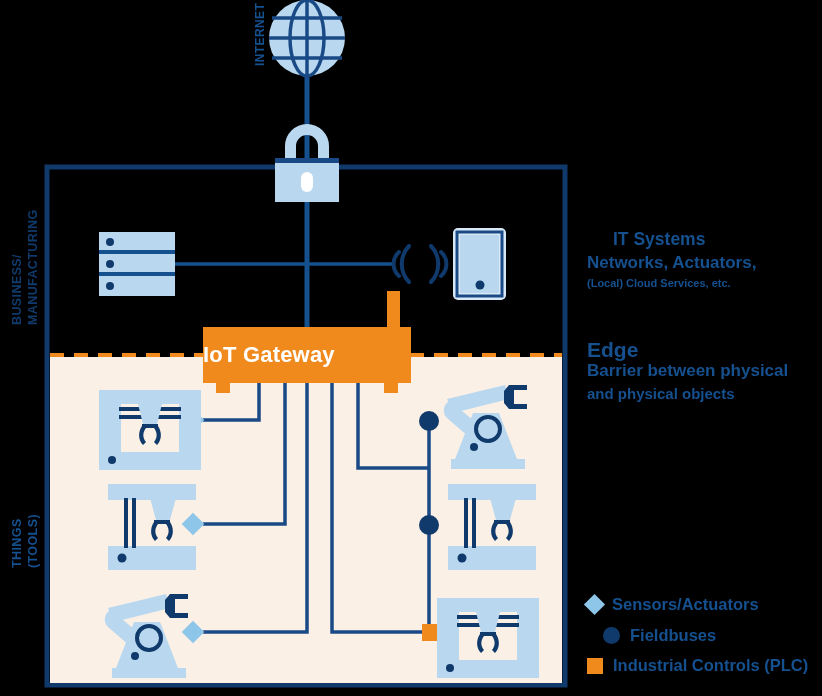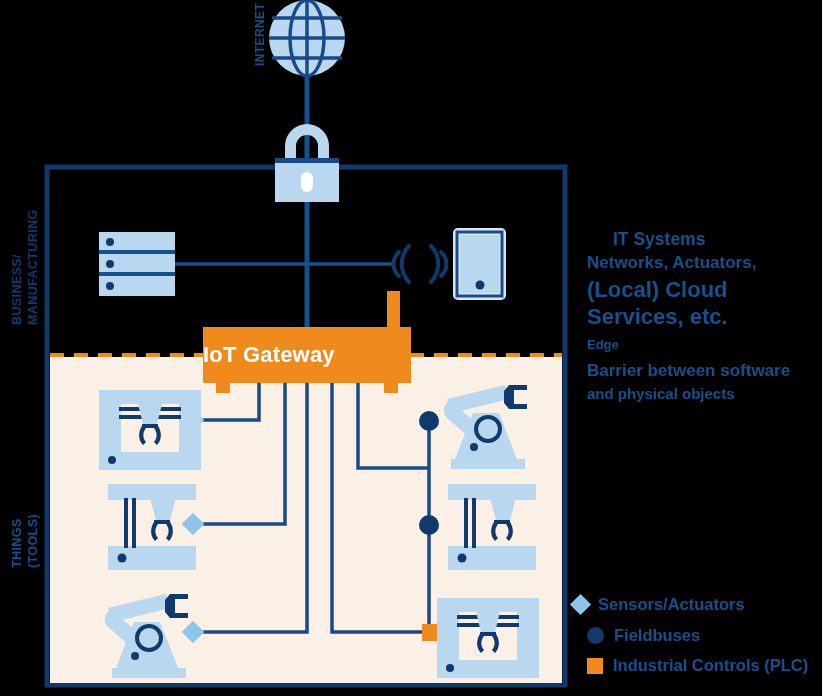--- a/index.html
+++ b/index.html
@@ -194,7 +194,7 @@
 
   <div class="txt" style="left:587px;top:229px;font-size:17.5px;margin-left:26px;">IT Systems</div>
   <div class="txt" style="left:587px;top:253px;font-size:17px;">Networks, Actuators,</div>
-  <div class="txt" style="left:587px;top:277px;font-size:22px;">(Local) Cloud Services, etc.</div>
+  <div class="txt" style="left:587px;top:277px;font-size:11px;">(Local) Cloud Services, etc.</div>
 
   <div class="txt" style="left:587px;top:337px;font-size:13px;">Edge</div>
   <div class="txt" style="left:587px;top:361px;font-size:17px;">Barrier between software</div>

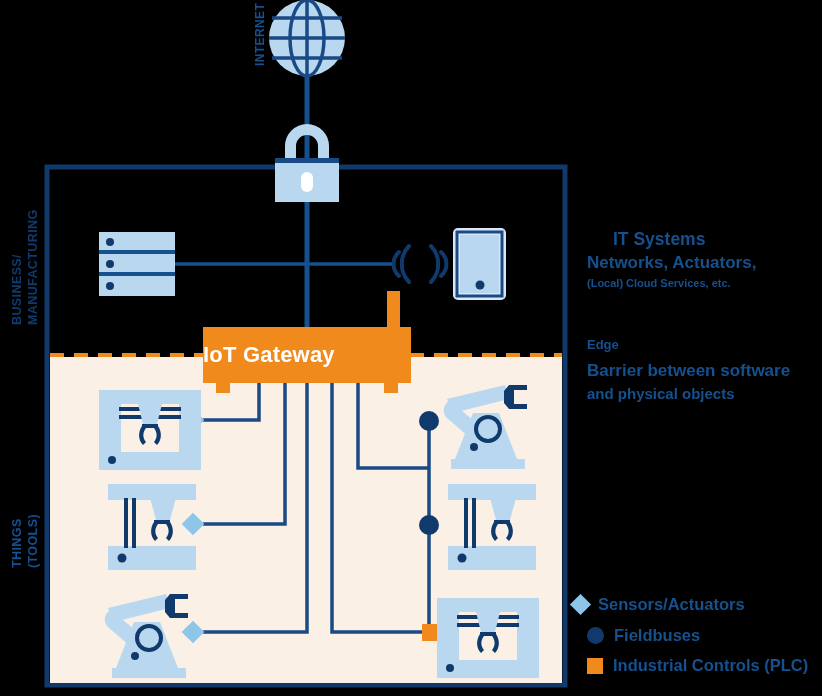--- a/index.html
+++ b/index.html
@@ -196,7 +196,7 @@
   <div class="txt" style="left:587px;top:253px;font-size:17px;">Networks, Actuators,</div>
   <div class="txt" style="left:587px;top:277px;font-size:11px;">(Local) Cloud Services, etc.</div>
 
-  <div class="txt" style="left:587px;top:337px;font-size:13px;">Edge</div>
+  <div class="txt" style="left:587px;top:337px;font-size:21px;">Edge</div>
   <div class="txt" style="left:587px;top:361px;font-size:17px;">Barrier between software</div>
   <div class="txt" style="left:587px;top:385px;font-size:15px;">and physical objects</div>
 

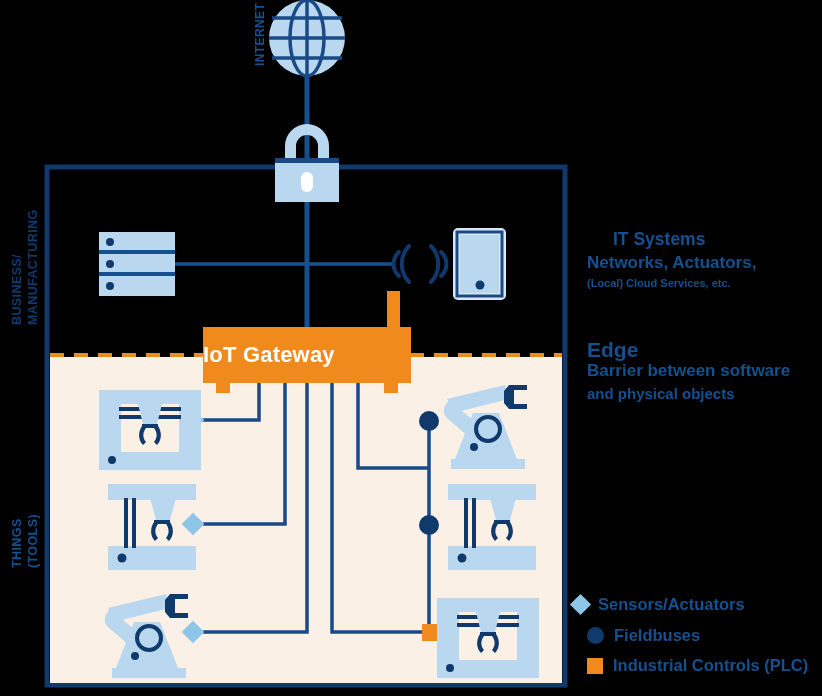--- a/index.html
+++ b/index.html
@@ -197,7 +197,7 @@
   <div class="txt" style="left:587px;top:277px;font-size:11px;">(Local) Cloud Services, etc.</div>
 
   <div class="txt" style="left:587px;top:337px;font-size:21px;">Edge</div>
-  <div class="txt" style="left:587px;top:361px;font-size:17px;">Barrier between software</div>
+  <div class="txt" style="left:587px;top:361px;font-size:17px;">Barrier between physical</div>
   <div class="txt" style="left:587px;top:385px;font-size:15px;">and physical objects</div>
 
   <div class="legend-row" style="left:573px;top:595px;text-align:center;">

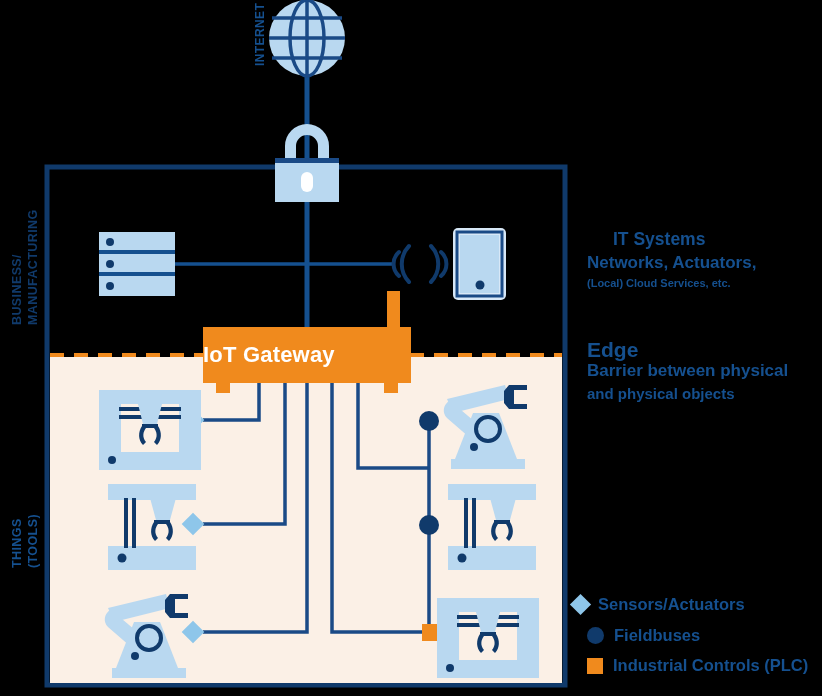--- a/index.html
+++ b/index.html
@@ -200,7 +200,7 @@
   <div class="txt" style="left:587px;top:361px;font-size:17px;">Barrier between physical</div>
   <div class="txt" style="left:587px;top:385px;font-size:15px;">and physical objects</div>
 
-  <div class="legend-row" style="left:573px;top:595px;text-align:center;">
+  <div class="legend-row" style="left:587px;top:595px;text-align:center;">
     <span class="lg-diamond"></span>
     <span>Sensors/Actuators</span>
   </div>

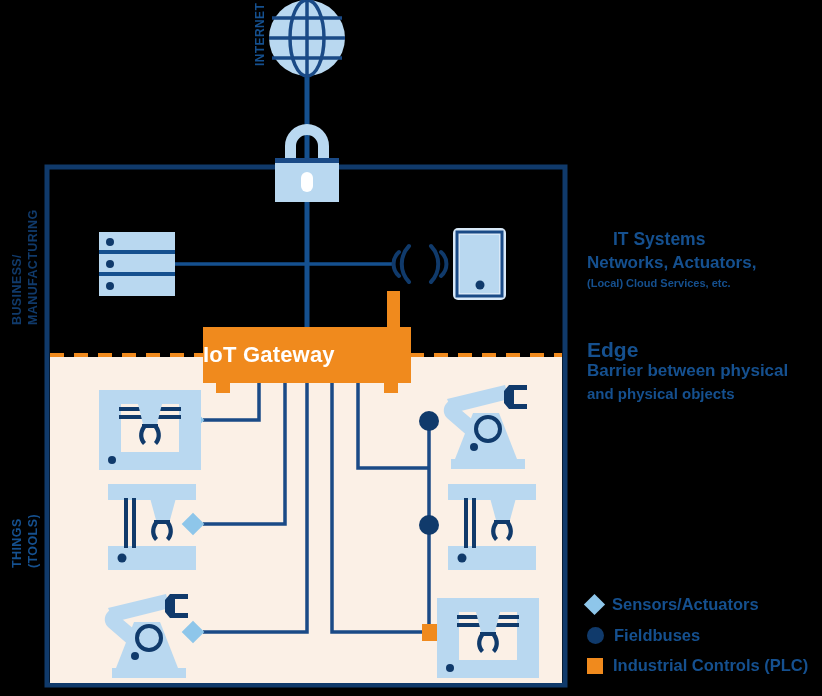--- a/index.html
+++ b/index.html
@@ -204,7 +204,7 @@
     <span class="lg-diamond"></span>
     <span>Sensors/Actuators</span>
   </div>
-  <div class="legend-row" style="left:587px;top:626px;justify-content:flex-end;">
+  <div class="legend-row" style="left:603px;top:626px;justify-content:flex-end;">
     <span class="lg-circle"></span>
     <span>Fieldbuses</span>
   </div>

